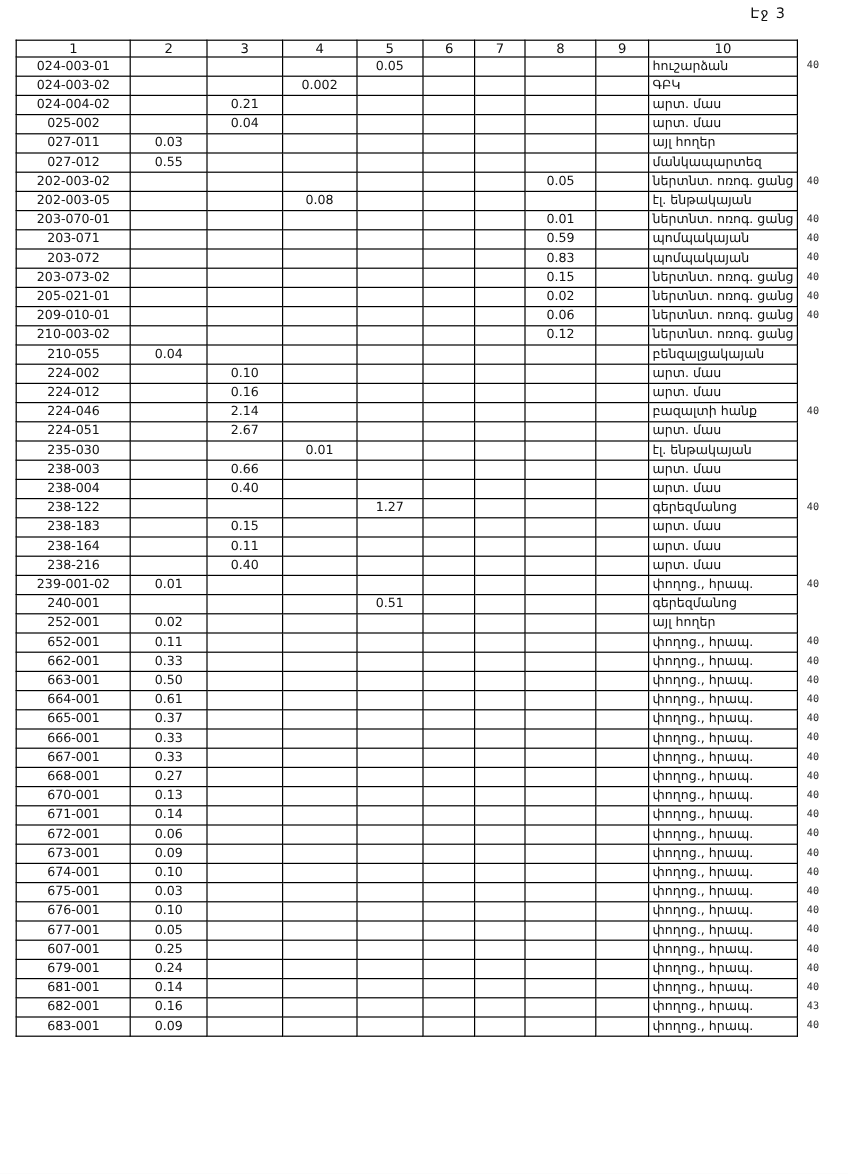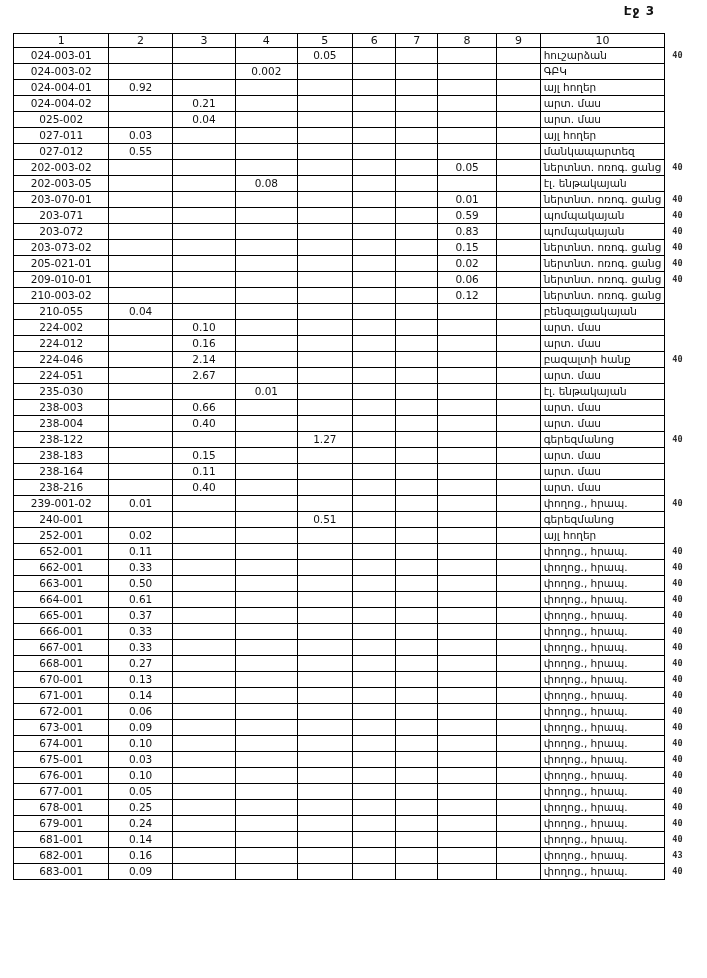--- a/index.html
+++ b/index.html
@@ -19,7 +19,7 @@
     position:absolute;
     top:4px;right:52px;
     font-size:12px;
-    font-weight:bold;
+    font-weight:normal;
     letter-spacing:1px;
   }
   table.doc{

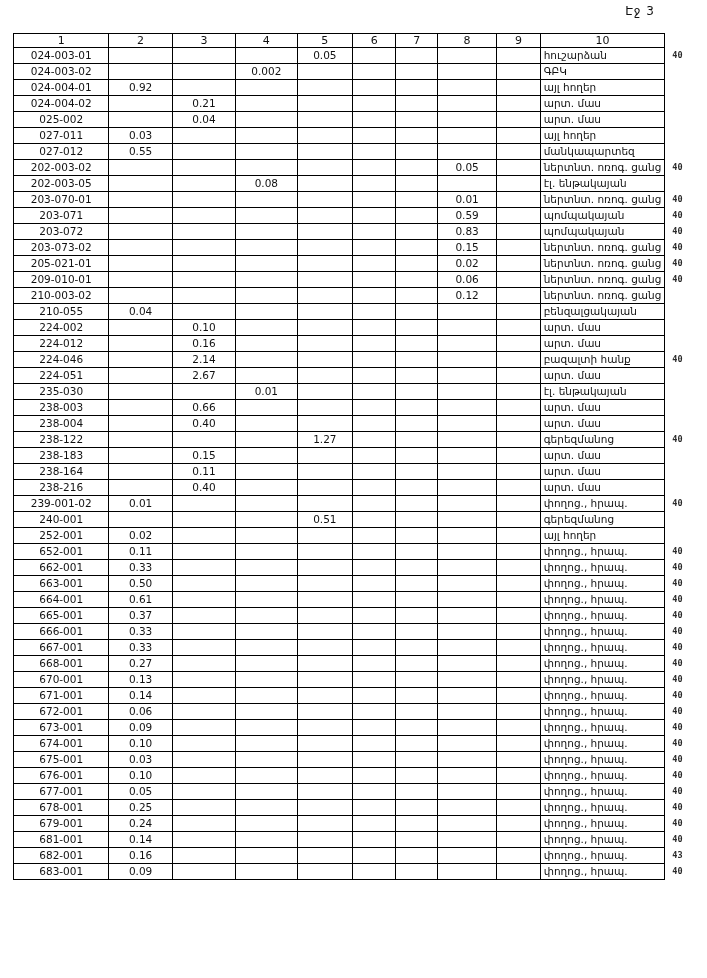--- a/index.html
+++ b/index.html
@@ -55,7 +55,6 @@
     text-align:left;
     padding-left:7px;
     font-family:"DejaVu Sans Mono", monospace;
-    font-weight:bold;
   }
 </style>
 </head>

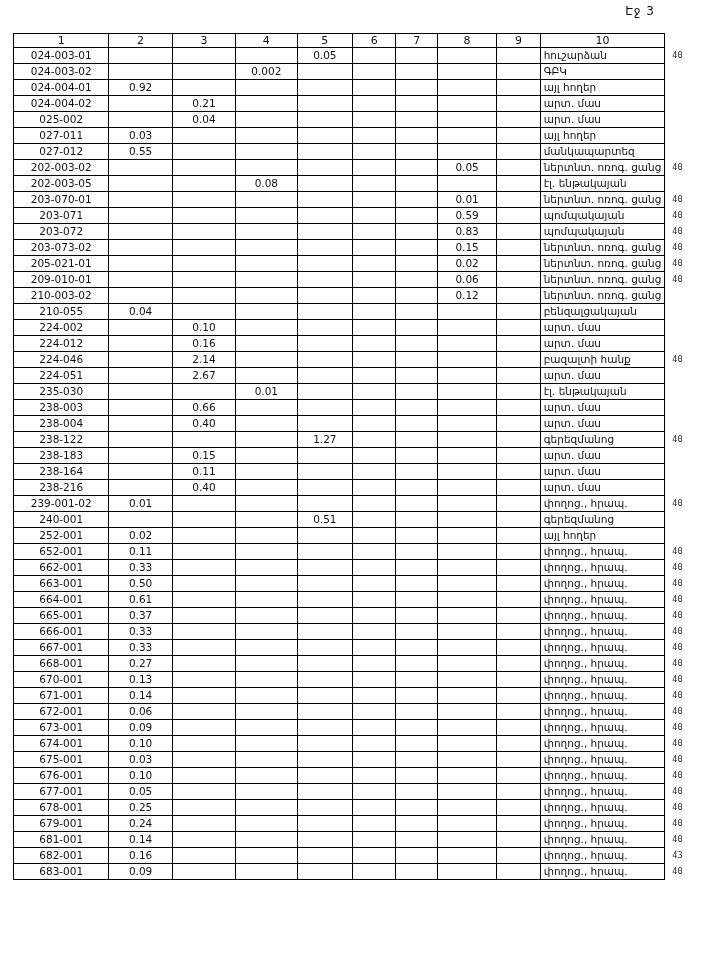--- a/index.html
+++ b/index.html
@@ -120,19 +120,6 @@
           <td class="note"></td>
         </tr>
         <tr>
-          <td class="code">024-004-01</td>
-          <td class="val">0.92</td>
-          <td class="val"></td>
-          <td class="val"></td>
-          <td class="val"></td>
-          <td class="val"></td>
-          <td class="val"></td>
-          <td class="val"></td>
-          <td class="val"></td>
-          <td class="label">այլ հողեր</td>
-          <td class="note"></td>
-        </tr>
-        <tr>
           <td class="code">024-004-02</td>
           <td class="val"></td>
           <td class="val">0.21</td>

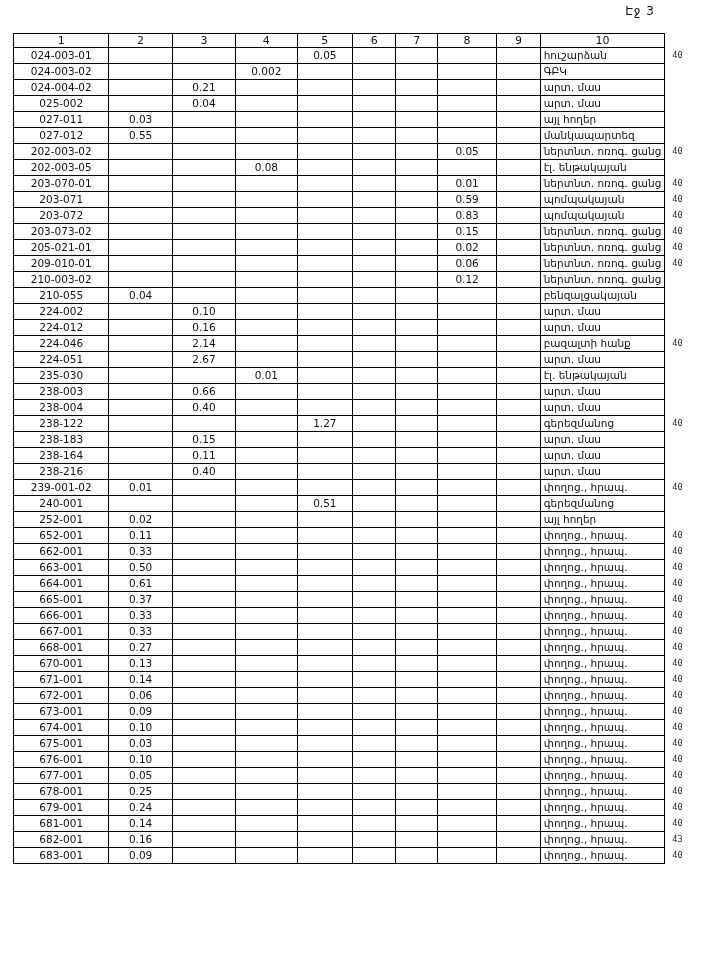--- a/index.html
+++ b/index.html
@@ -692,7 +692,7 @@
           <td class="note">40</td>
         </tr>
         <tr>
-          <td class="code">678-001</td>
+          <td class="code">607-001</td>
           <td class="val">0.25</td>
           <td class="val"></td>
           <td class="val"></td>

